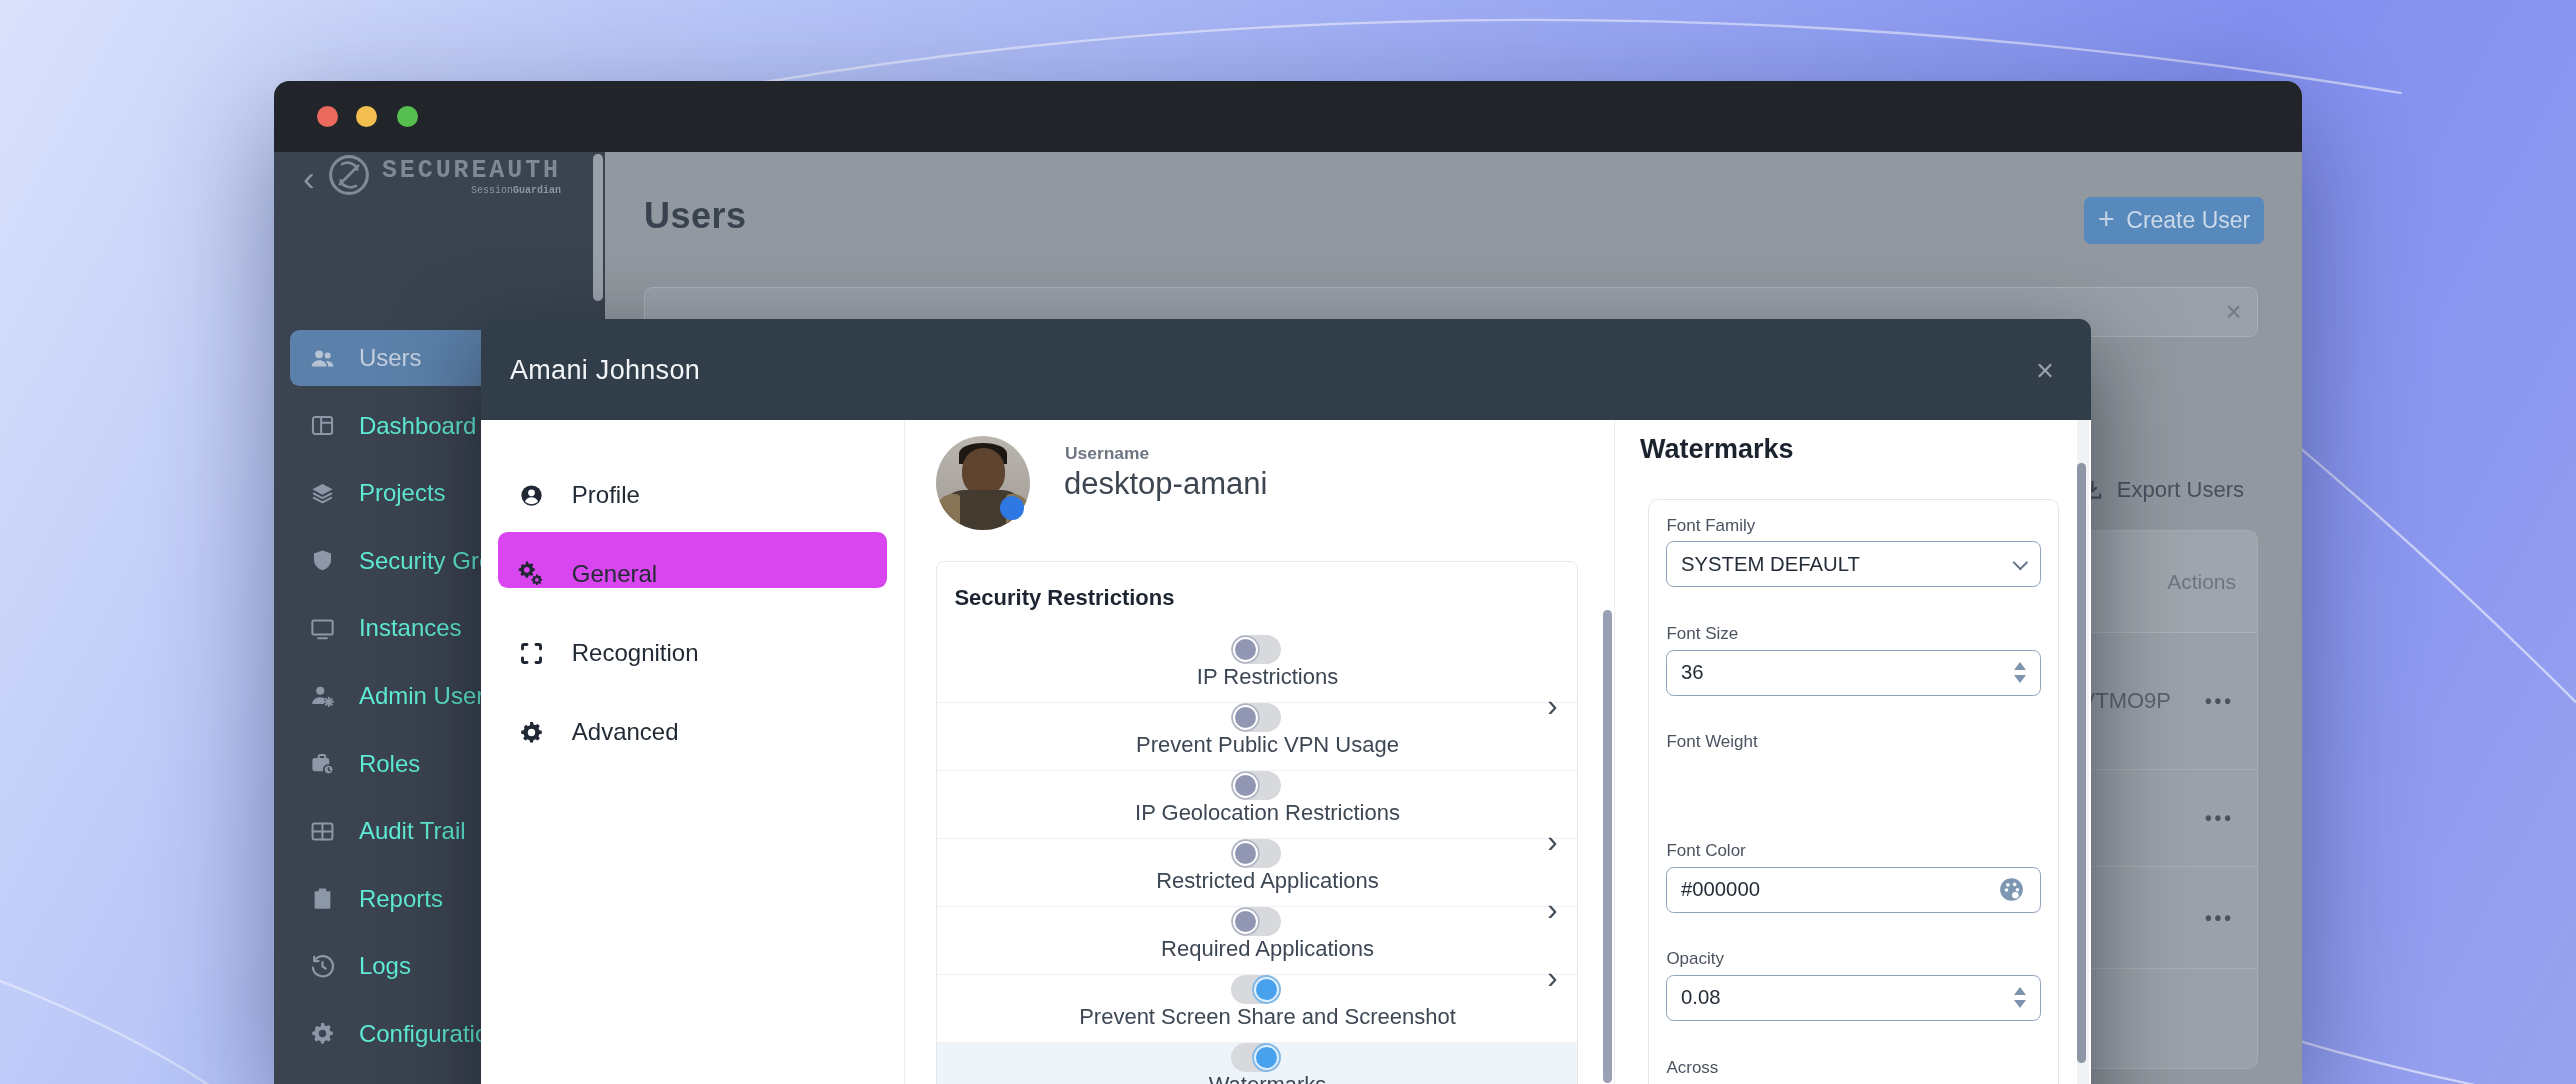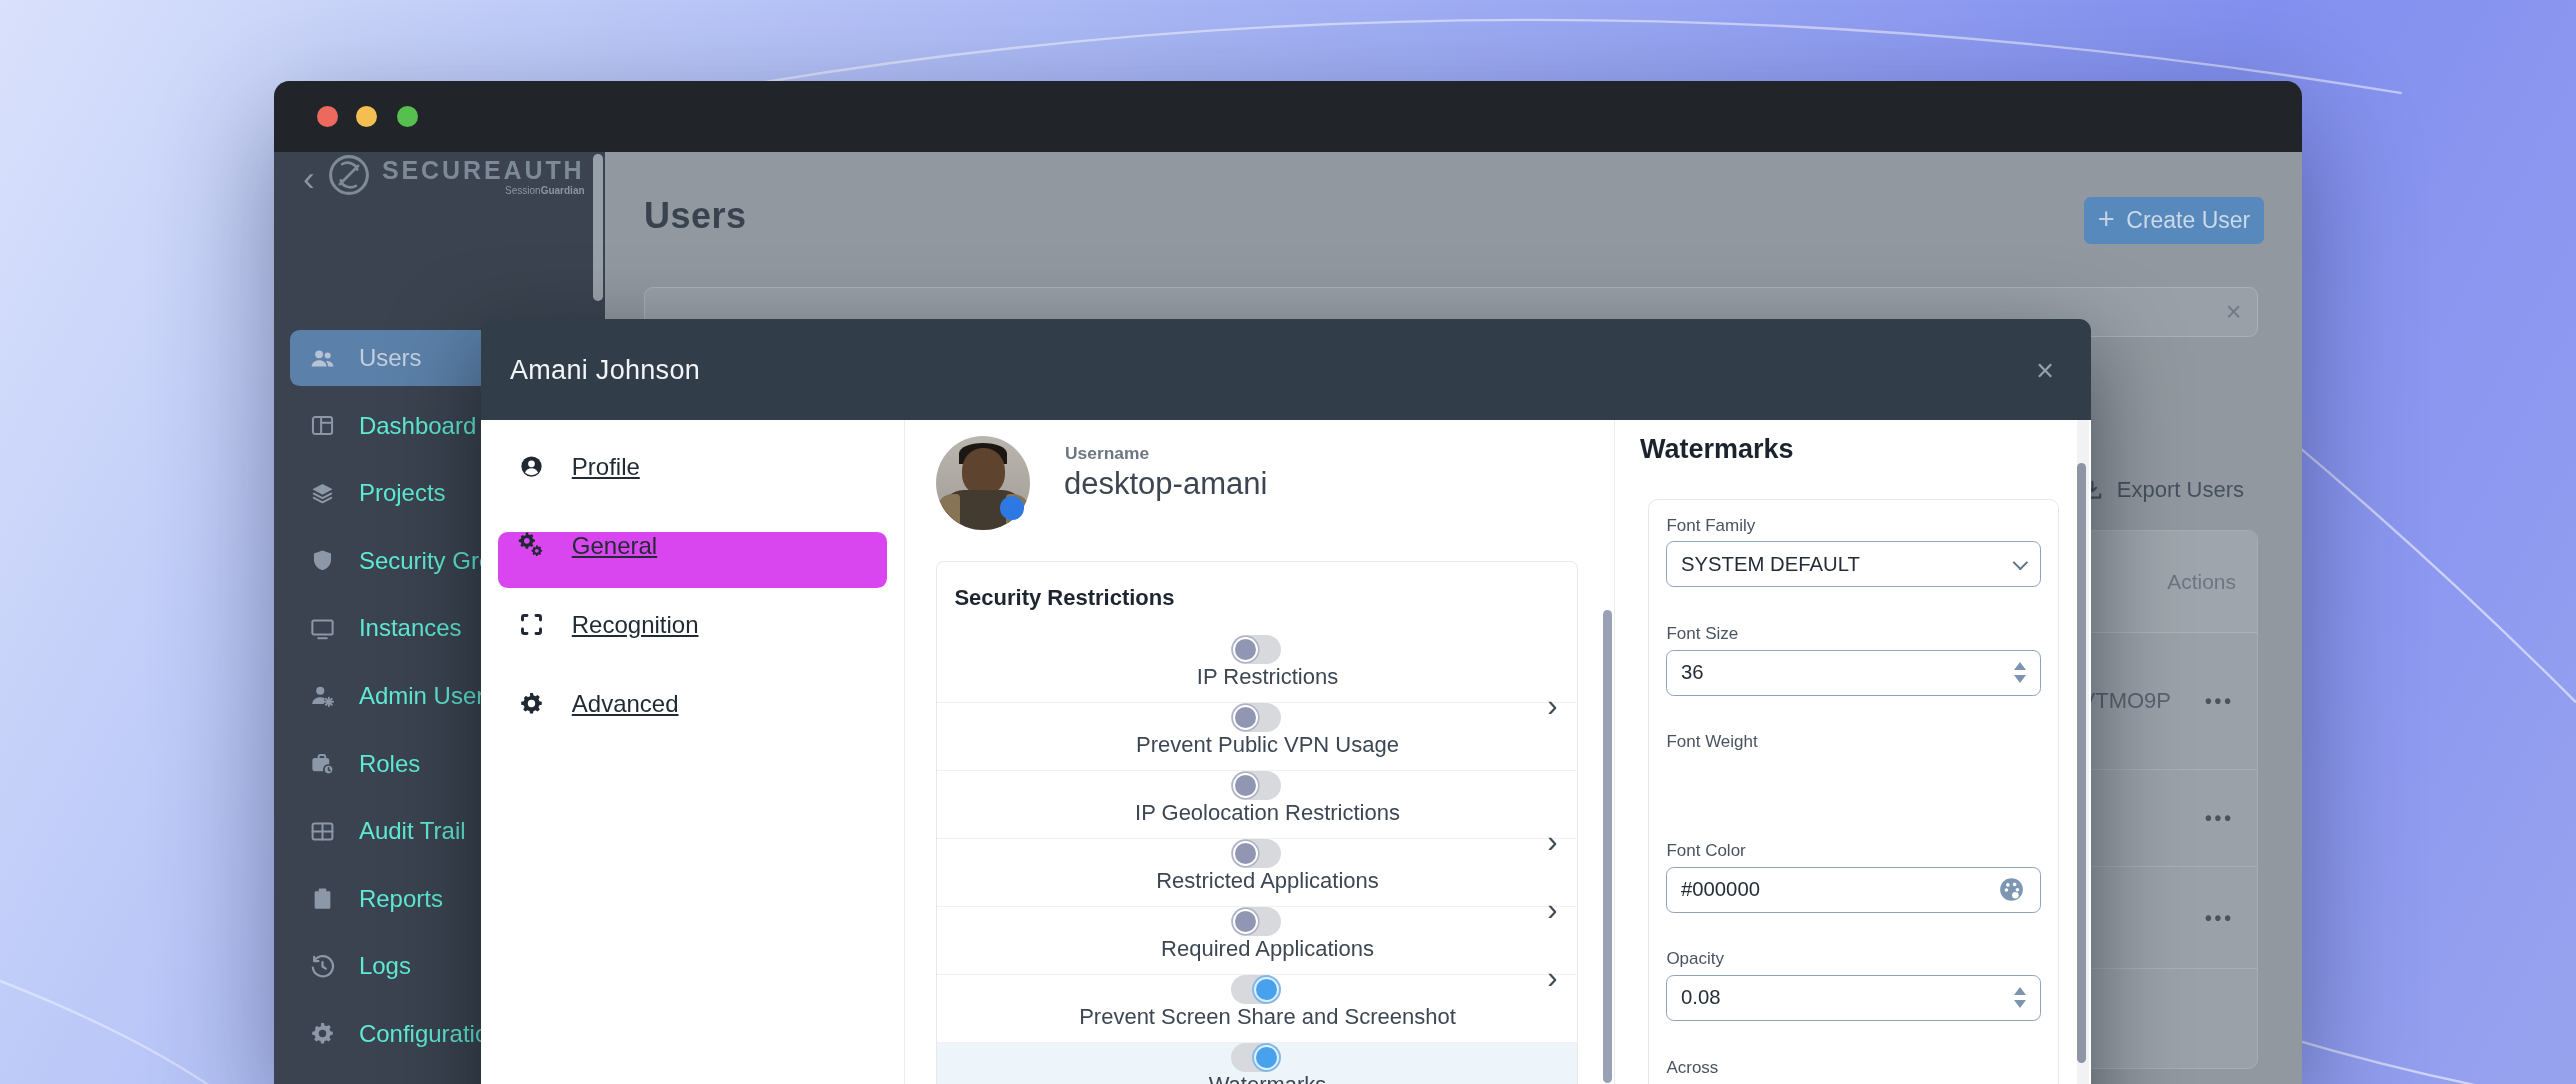--- a/index.html
+++ b/index.html
@@ -41,7 +41,7 @@
   .logo-row{position:absolute;left:29px;top:1px;height:48px;display:flex;align-items:center;}
   .back-chev{font-size:35px;color:#8a94a2;margin-right:11.6px;line-height:1;}
   .logo-mark{color:#7f8a97;margin-right:9.7px;}
-  .brand-box{display:flex;flex-direction:column;align-items:flex-end;}
+  .brand-box{display:flex;flex-direction:column;align-items:flex-end;font-family:Liberation Mono, monospace;}
   .brand{font-size:25px;font-weight:700;letter-spacing:2.9px;color:#7e8997;line-height:1;}
   .product{font-size:10px;color:#8b95a3;margin-top:3.9px;line-height:1;}
   .product b{font-weight:700;}

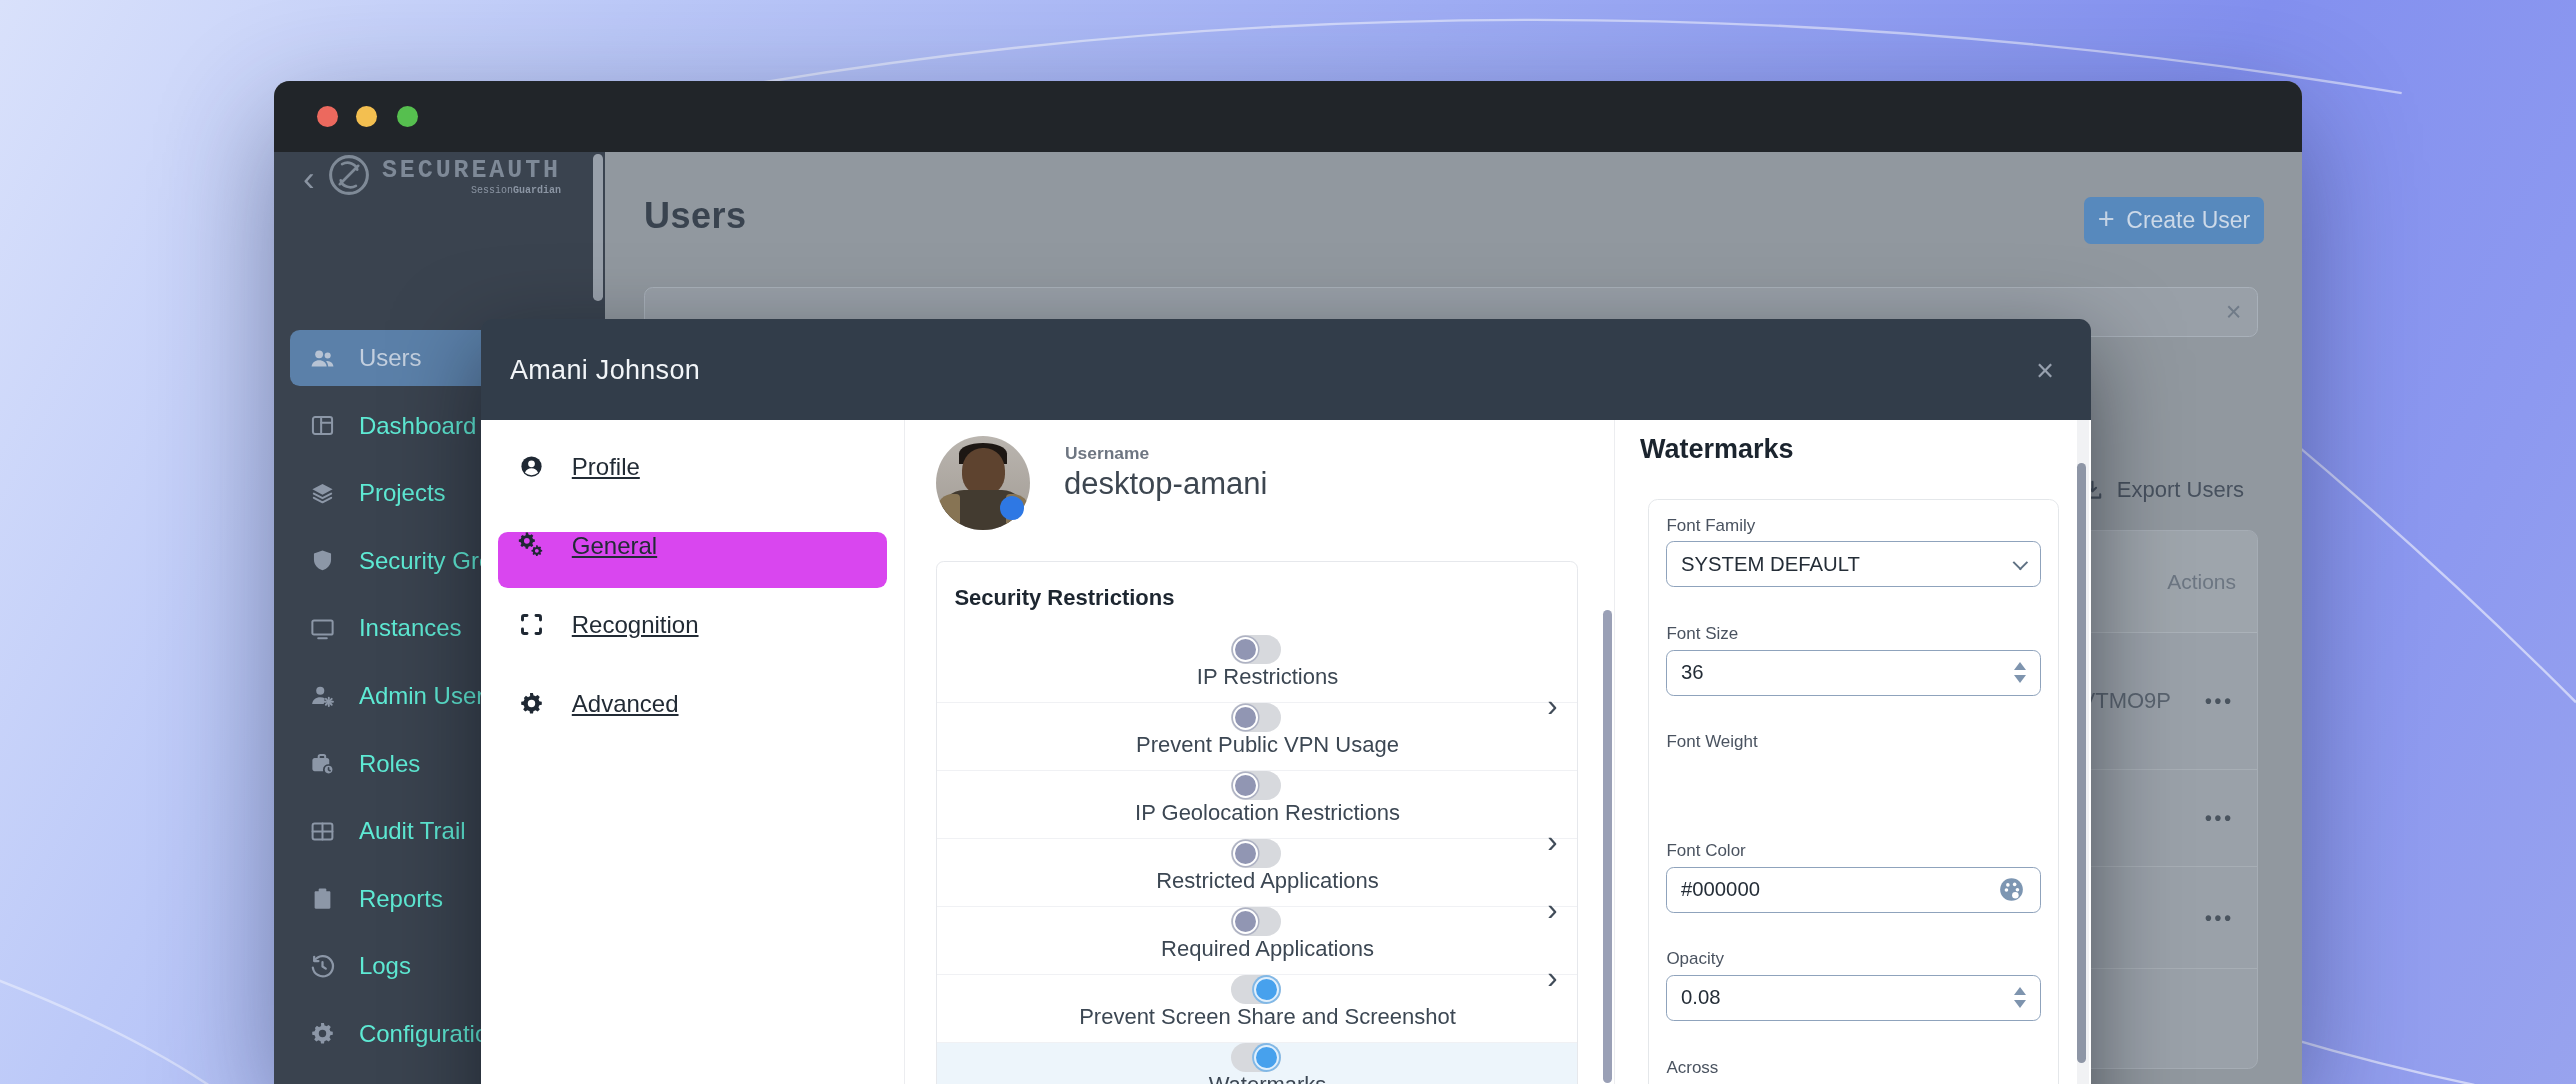--- a/index.html
+++ b/index.html
@@ -63,7 +63,7 @@
   .m-body{height:719px;background:#fff;position:relative;flex:none;}
 
   .col-tabs{position:absolute;left:0;top:0;bottom:0;width:424px;border-right:1.9px solid #ecedf0;padding-top:33px;}
-  .tab{position:relative;height:56px;margin:0 17.4px 23px;border-radius:9.7px;display:flex;align-items:flex-start;padding-left:19.4px;color:#222b35;text-decoration:underline;}
+  .tab{position:relative;height:56px;margin:0 17.4px 23px;border-radius:9.7px;display:flex;align-items:flex-end;padding-left:19.4px;color:#222b35;}
   .tab.active{background:#d946ef;}
   .tab-ic{width:27px;height:27px;margin-right:27px;color:#1f2833;flex:none;}
   .tab-label{font-size:24px;}

